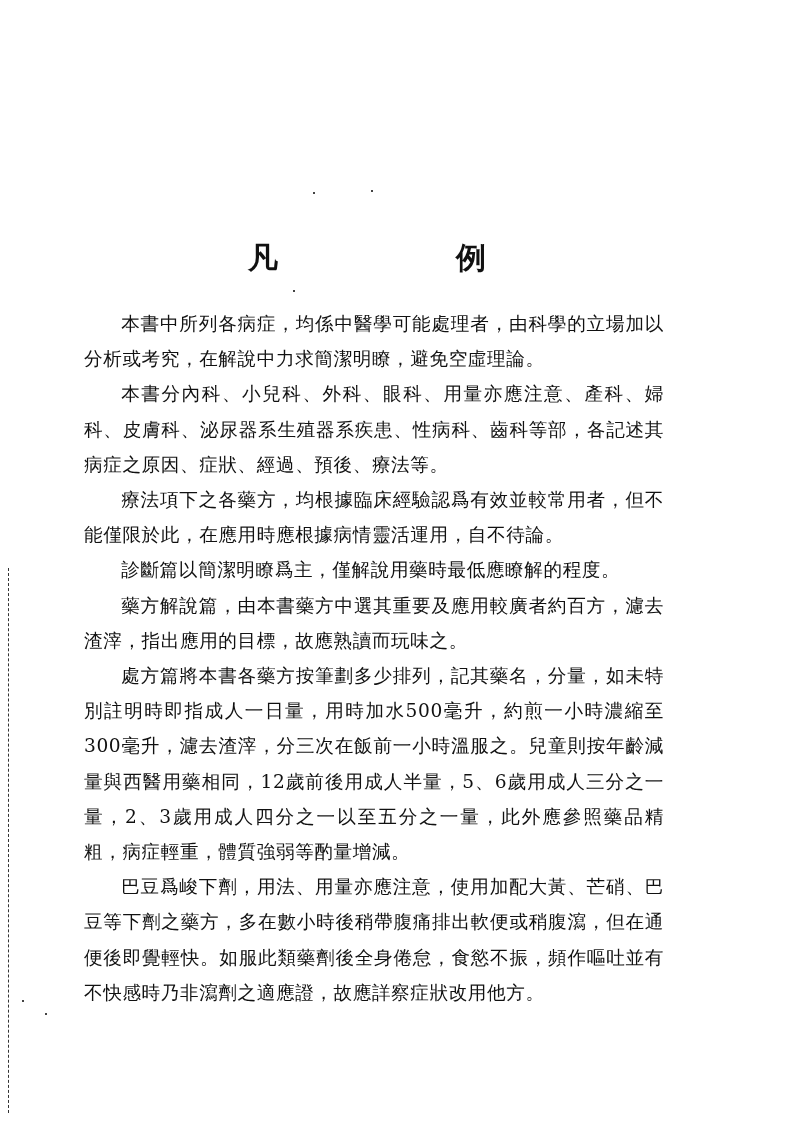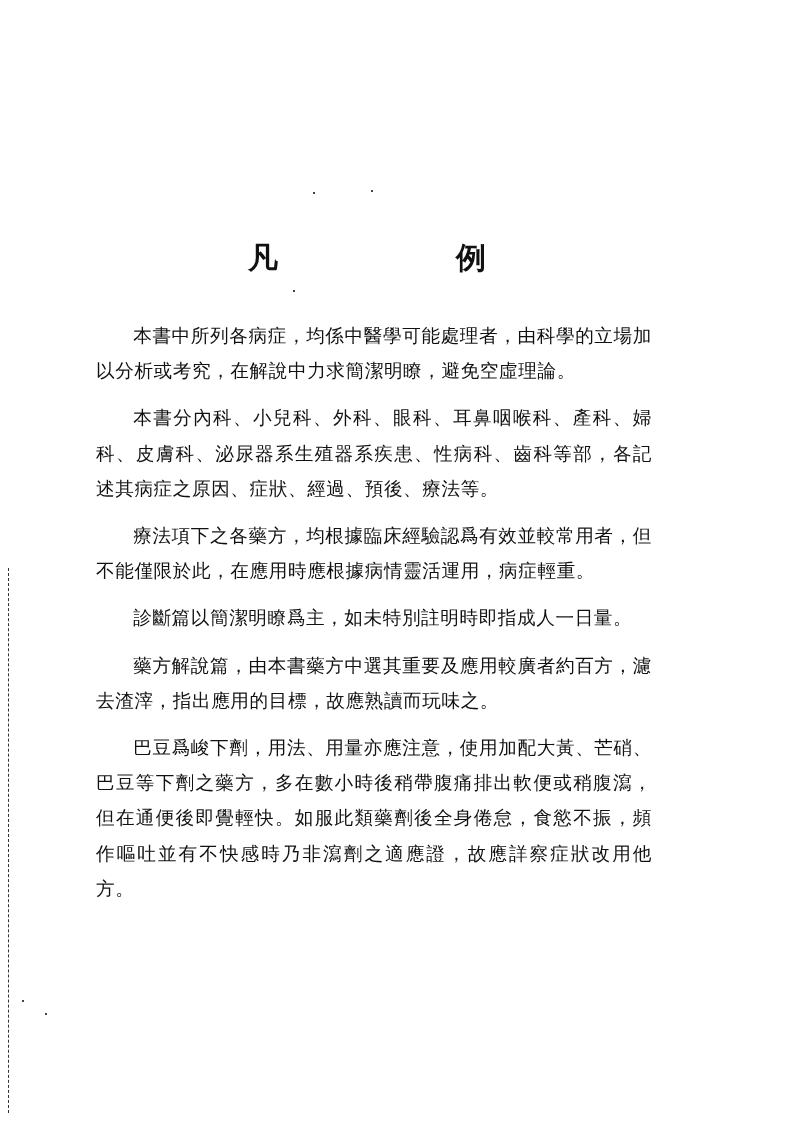--- a/index.html
+++ b/index.html
@@ -11,7 +11,7 @@
   .title .t1 { left:248px; }
   .title .t2 { left:456px; }
   .body { position:absolute; left:84px; top:306px; width:580px; }
-  .para { font-size:18.6px; line-height:35.2px; margin:12px; text-align:justify;
+  .para { font-size:18.6px; line-height:35.2px; margin:0; text-align:justify;
           text-indent:2em; letter-spacing:0.6px; }
   .margin-line { position:absolute; left:8px; top:568px; width:0; height:545px;
                  border-left:1.5px dashed #333; }

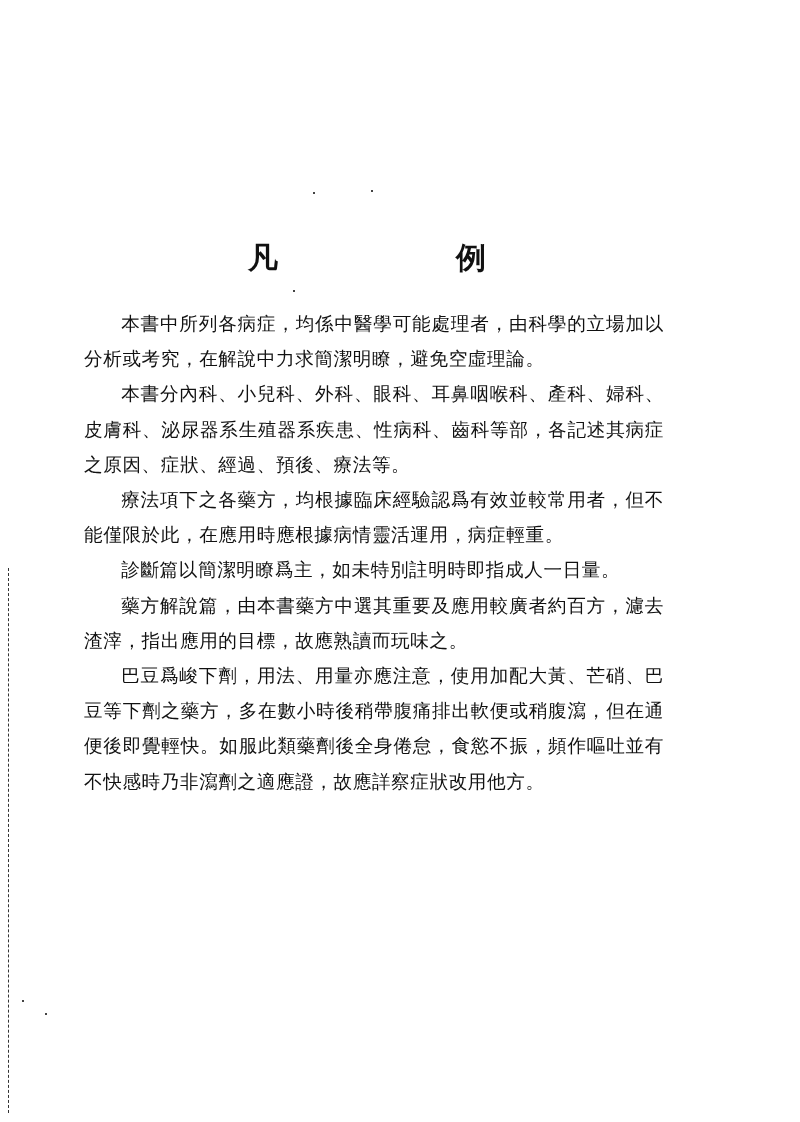--- a/index.html
+++ b/index.html
@@ -33,7 +33,7 @@
 
   <div class="body">
     <p class="para">本書中所列各病症，均係中醫學可能處理者，由科學的立場加以分析或考究，在解說中力求簡潔明瞭，避免空虛理論。</p>
-    <p class="para">本書分內科、小兒科、外科、眼科、耳鼻咽喉科、產科、婦科、皮膚科、泌尿器系生殖器系疾患、性病科、齒科等部，各記述其病症之原因、症狀、經過、預後、療法等。</p>
+    <p class="para">本書分內科、小兒科、外科、眼科、用量亦應注意、產科、婦科、皮膚科、泌尿器系生殖器系疾患、性病科、齒科等部，各記述其病症之原因、症狀、經過、預後、療法等。</p>
     <p class="para">療法項下之各藥方，均根據臨床經驗認爲有效並較常用者，但不能僅限於此，在應用時應根據病情靈活運用，病症輕重。</p>
     <p class="para">診斷篇以簡潔明瞭爲主，如未特別註明時即指成人一日量。</p>
     <p class="para">藥方解說篇，由本書藥方中選其重要及應用較廣者約百方，濾去渣滓，指出應用的目標，故應熟讀而玩味之。</p>

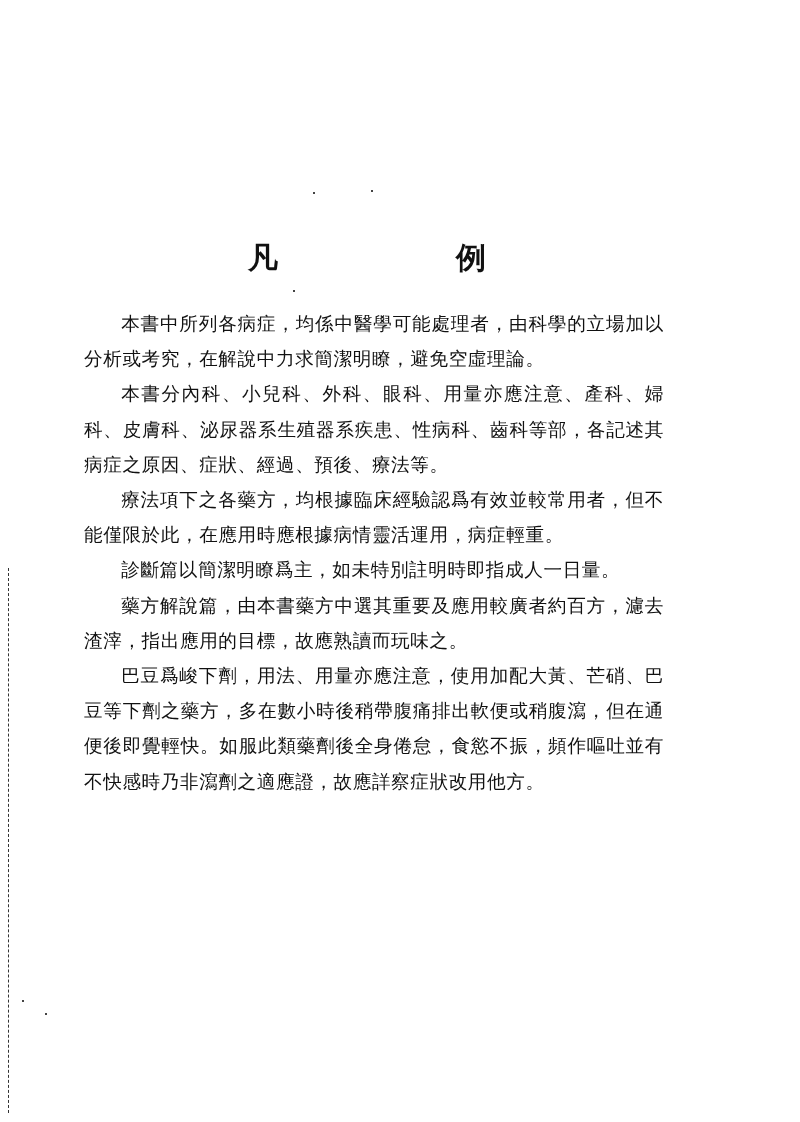--- a/index.html
+++ b/index.html
@@ -34,7 +34,7 @@
   <div class="body">
     <p class="para">本書中所列各病症，均係中醫學可能處理者，由科學的立場加以分析或考究，在解說中力求簡潔明瞭，避免空虛理論。</p>
     <p class="para">本書分內科、小兒科、外科、眼科、用量亦應注意、產科、婦科、皮膚科、泌尿器系生殖器系疾患、性病科、齒科等部，各記述其病症之原因、症狀、經過、預後、療法等。</p>
-    <p class="para">療法項下之各藥方，均根據臨床經驗認爲有效並較常用者，但不能僅限於此，在應用時應根據病情靈活運用，病症輕重。</p>
+    <p class="para">療法項下之各藥方，均根據臨床經驗認爲有效並較常用者，但不能僅限於此，在應用時應根據病情靈活運用，自不待論。</p>
     <p class="para">診斷篇以簡潔明瞭爲主，如未特別註明時即指成人一日量。</p>
     <p class="para">藥方解說篇，由本書藥方中選其重要及應用較廣者約百方，濾去渣滓，指出應用的目標，故應熟讀而玩味之。</p>
     <p class="para">巴豆爲峻下劑，用法、用量亦應注意，使用加配大黃、芒硝、巴豆等下劑之藥方，多在數小時後稍帶腹痛排出軟便或稍腹瀉，但在通便後即覺輕快。如服此類藥劑後全身倦怠，食慾不振，頻作嘔吐並有不快感時乃非瀉劑之適應證，故應詳察症狀改用他方。</p>

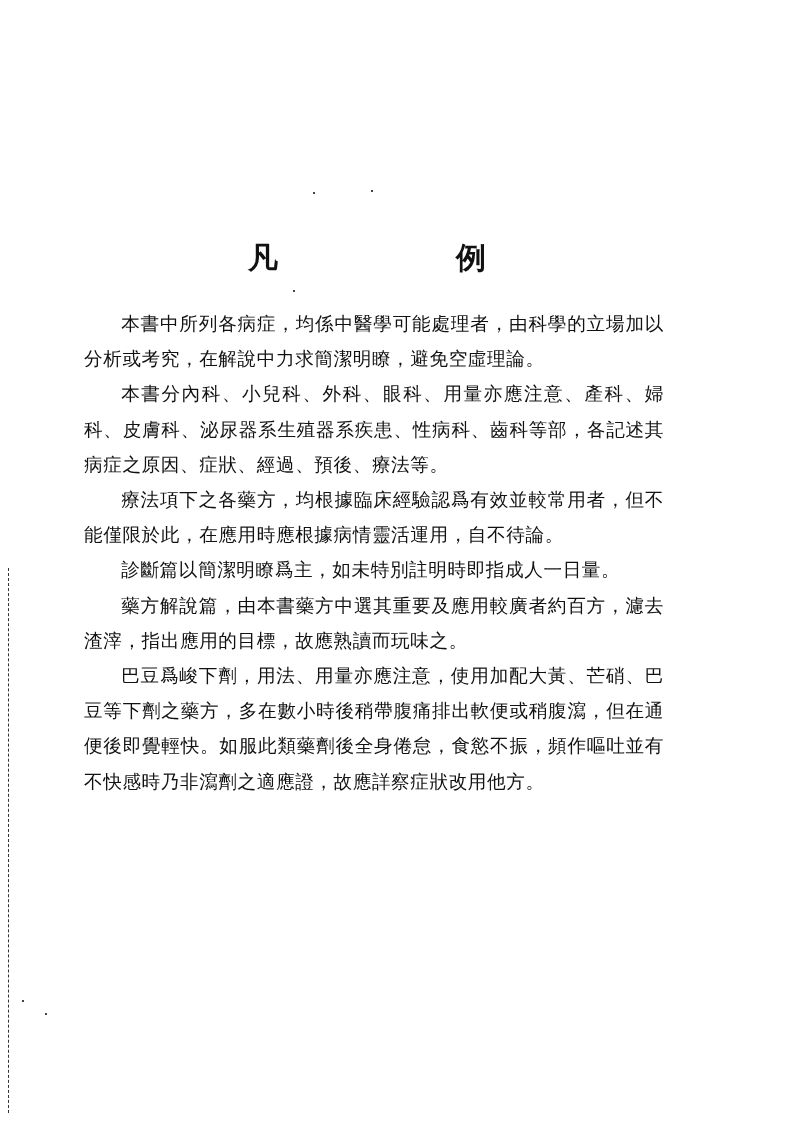--- a/index.html
+++ b/index.html
@@ -35,7 +35,7 @@
     <p class="para">本書中所列各病症，均係中醫學可能處理者，由科學的立場加以分析或考究，在解說中力求簡潔明瞭，避免空虛理論。</p>
     <p class="para">本書分內科、小兒科、外科、眼科、用量亦應注意、產科、婦科、皮膚科、泌尿器系生殖器系疾患、性病科、齒科等部，各記述其病症之原因、症狀、經過、預後、療法等。</p>
     <p class="para">療法項下之各藥方，均根據臨床經驗認爲有效並較常用者，但不能僅限於此，在應用時應根據病情靈活運用，自不待論。</p>
-    <p class="para">診斷篇以簡潔明瞭爲主，如未特別註明時即指成人一日量。</p>
+    <p class="para">診斷篇以簡潔明瞭爲主，僅解說用藥時最低應瞭解的程度。</p>
     <p class="para">藥方解說篇，由本書藥方中選其重要及應用較廣者約百方，濾去渣滓，指出應用的目標，故應熟讀而玩味之。</p>
     <p class="para">巴豆爲峻下劑，用法、用量亦應注意，使用加配大黃、芒硝、巴豆等下劑之藥方，多在數小時後稍帶腹痛排出軟便或稍腹瀉，但在通便後即覺輕快。如服此類藥劑後全身倦怠，食慾不振，頻作嘔吐並有不快感時乃非瀉劑之適應證，故應詳察症狀改用他方。</p>
 

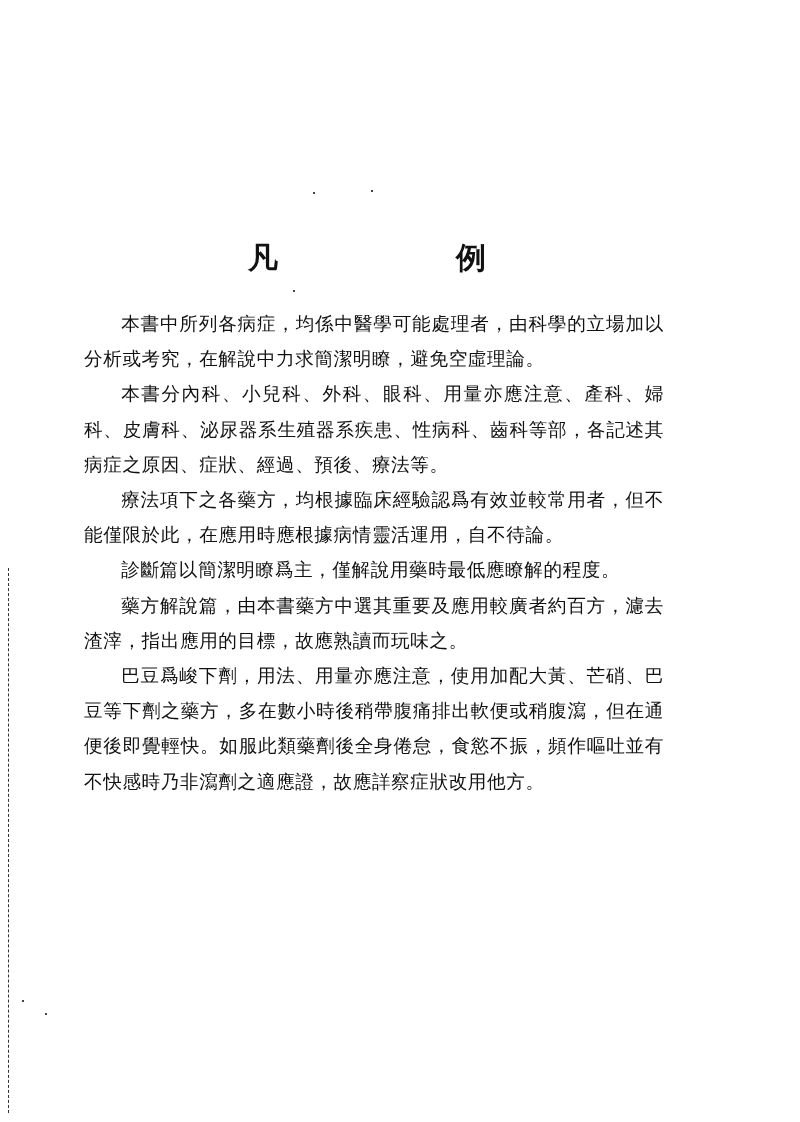--- a/index.html
+++ b/index.html
@@ -37,6 +37,7 @@
     <p class="para">療法項下之各藥方，均根據臨床經驗認爲有效並較常用者，但不能僅限於此，在應用時應根據病情靈活運用，自不待論。</p>
     <p class="para">診斷篇以簡潔明瞭爲主，僅解說用藥時最低應瞭解的程度。</p>
     <p class="para">藥方解說篇，由本書藥方中選其重要及應用較廣者約百方，濾去渣滓，指出應用的目標，故應熟讀而玩味之。</p>
+    <p class="para">處方篇將本書各藥方按筆劃多少排列，記其藥名，分量，如未特別註明時即指成人一日量，用時加水500毫升，約煎一小時濃縮至300毫升，濾去渣滓，分三次在飯前一小時溫服之。兒童則按年齡減量與西醫用藥相同，12歲前後用成人半量，5、6歲用成人三分之一量，2、3歲用成人四分之一以至五分之一量，此外應參照藥品精粗，病症輕重，體質強弱等酌量增減。</p>
     <p class="para">巴豆爲峻下劑，用法、用量亦應注意，使用加配大黃、芒硝、巴豆等下劑之藥方，多在數小時後稍帶腹痛排出軟便或稍腹瀉，但在通便後即覺輕快。如服此類藥劑後全身倦怠，食慾不振，頻作嘔吐並有不快感時乃非瀉劑之適應證，故應詳察症狀改用他方。</p>
 
   </div>

